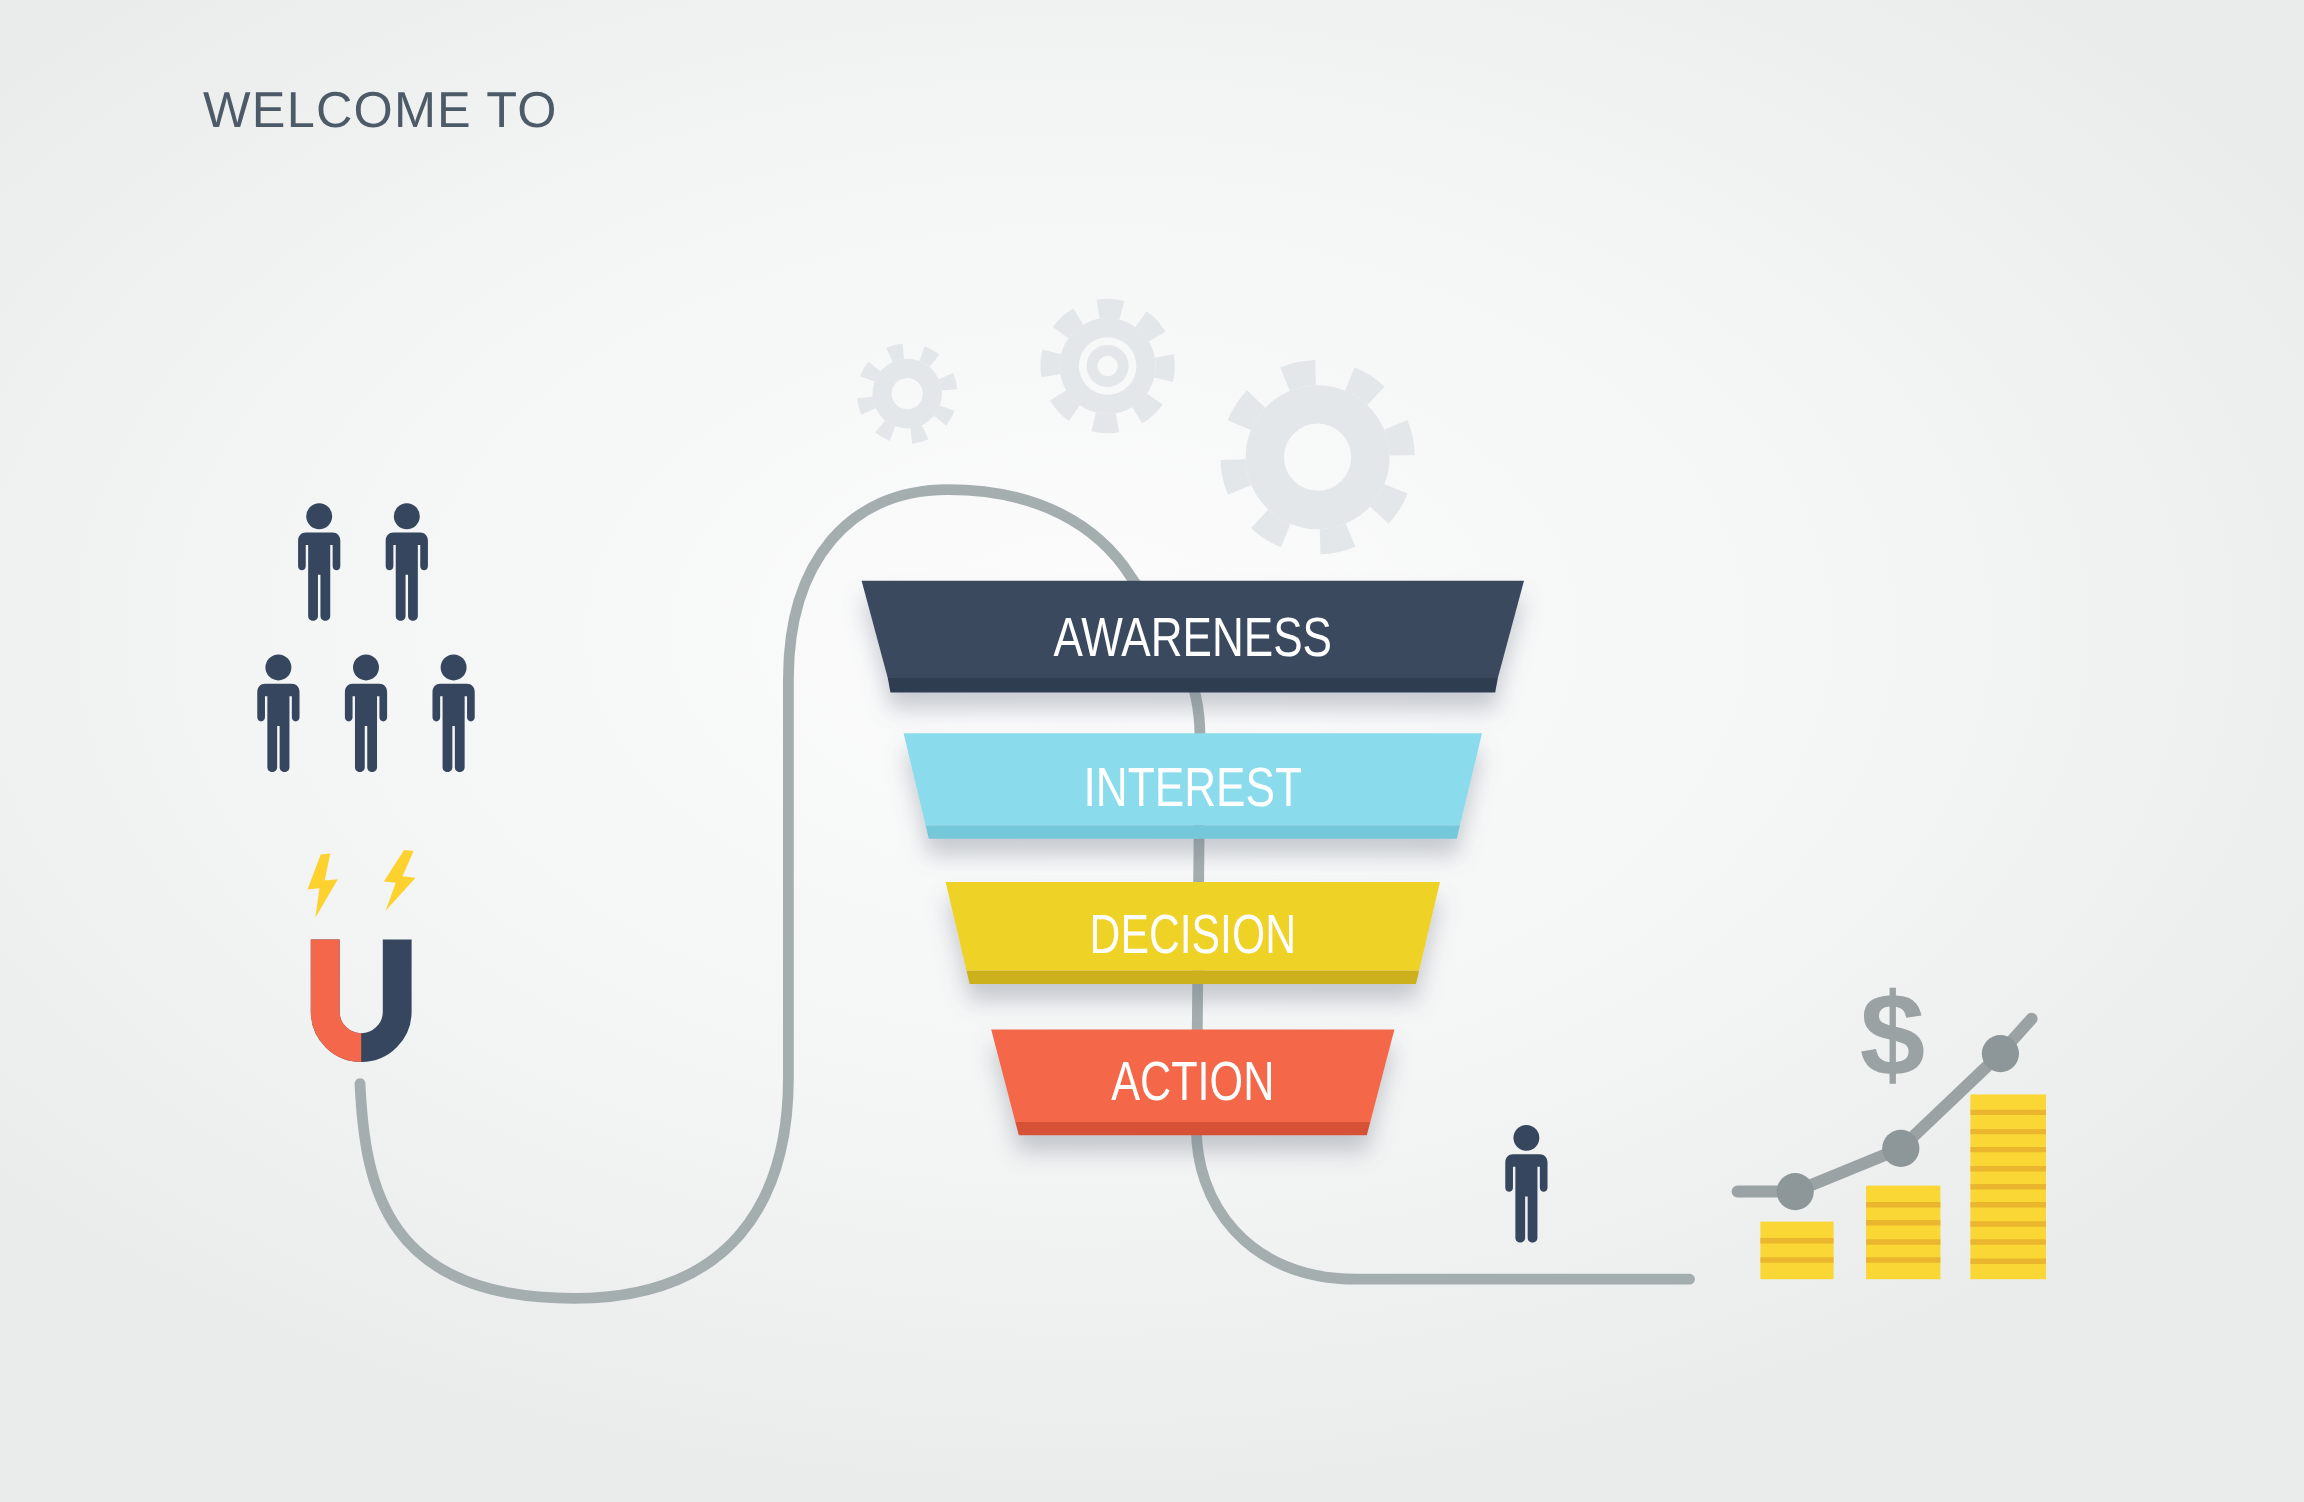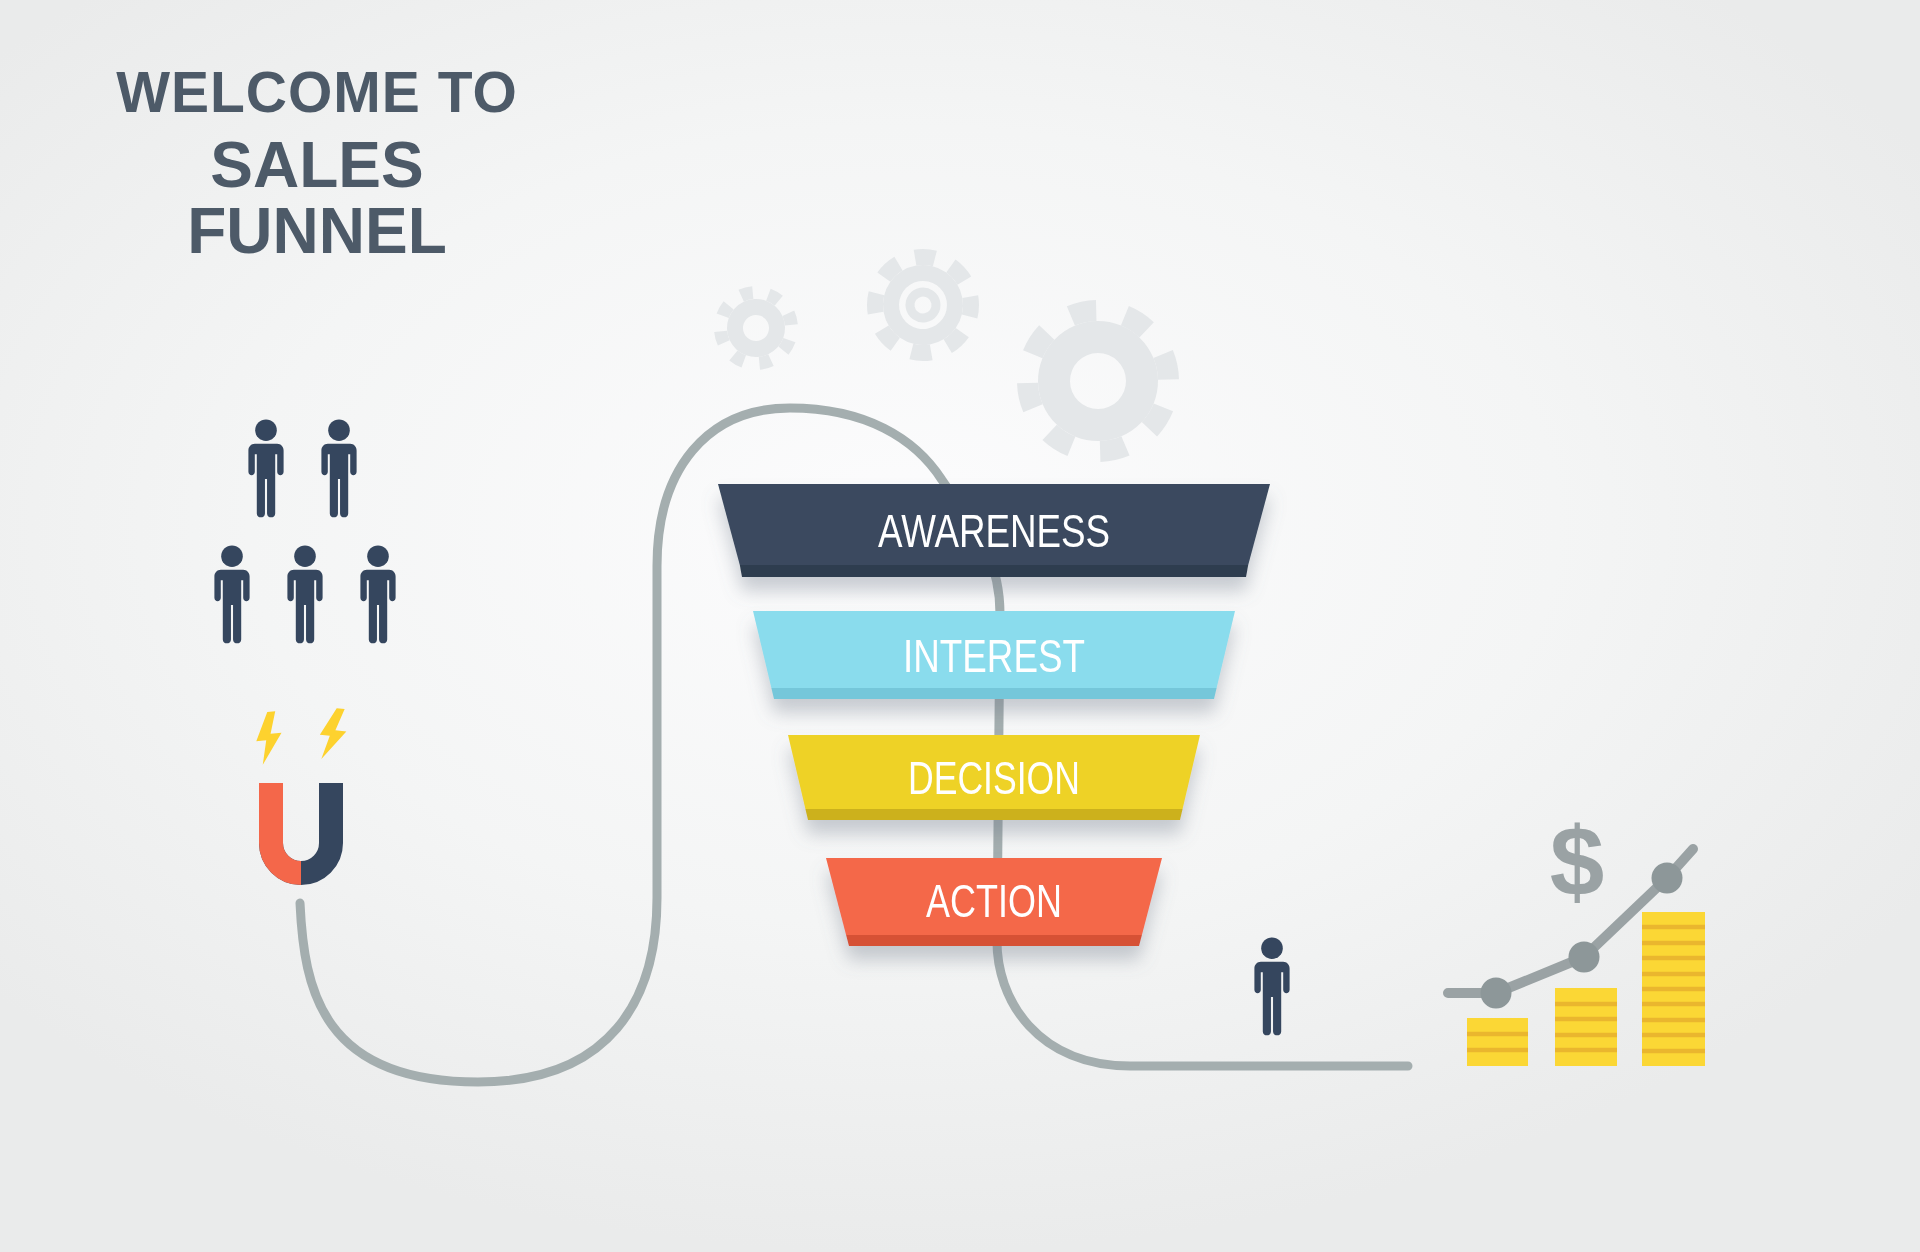--- a/index.html
+++ b/index.html
@@ -14,7 +14,7 @@
     position:absolute;left:97px;top:64px;width:440px;
     text-align:center;color:#4d5a68;user-select:none;
   }
-  .title-line1{font-size:57px;line-height:56px;font-weight:700;letter-spacing:1px;}
+  .title-line1{font-size:42px;line-height:56px;font-weight:400;letter-spacing:1px;}
   .title-line2{font-size:64px;line-height:66px;font-weight:700;margin-top:12px;letter-spacing:0;}
   .band-label{font-weight:400;}
 </style>

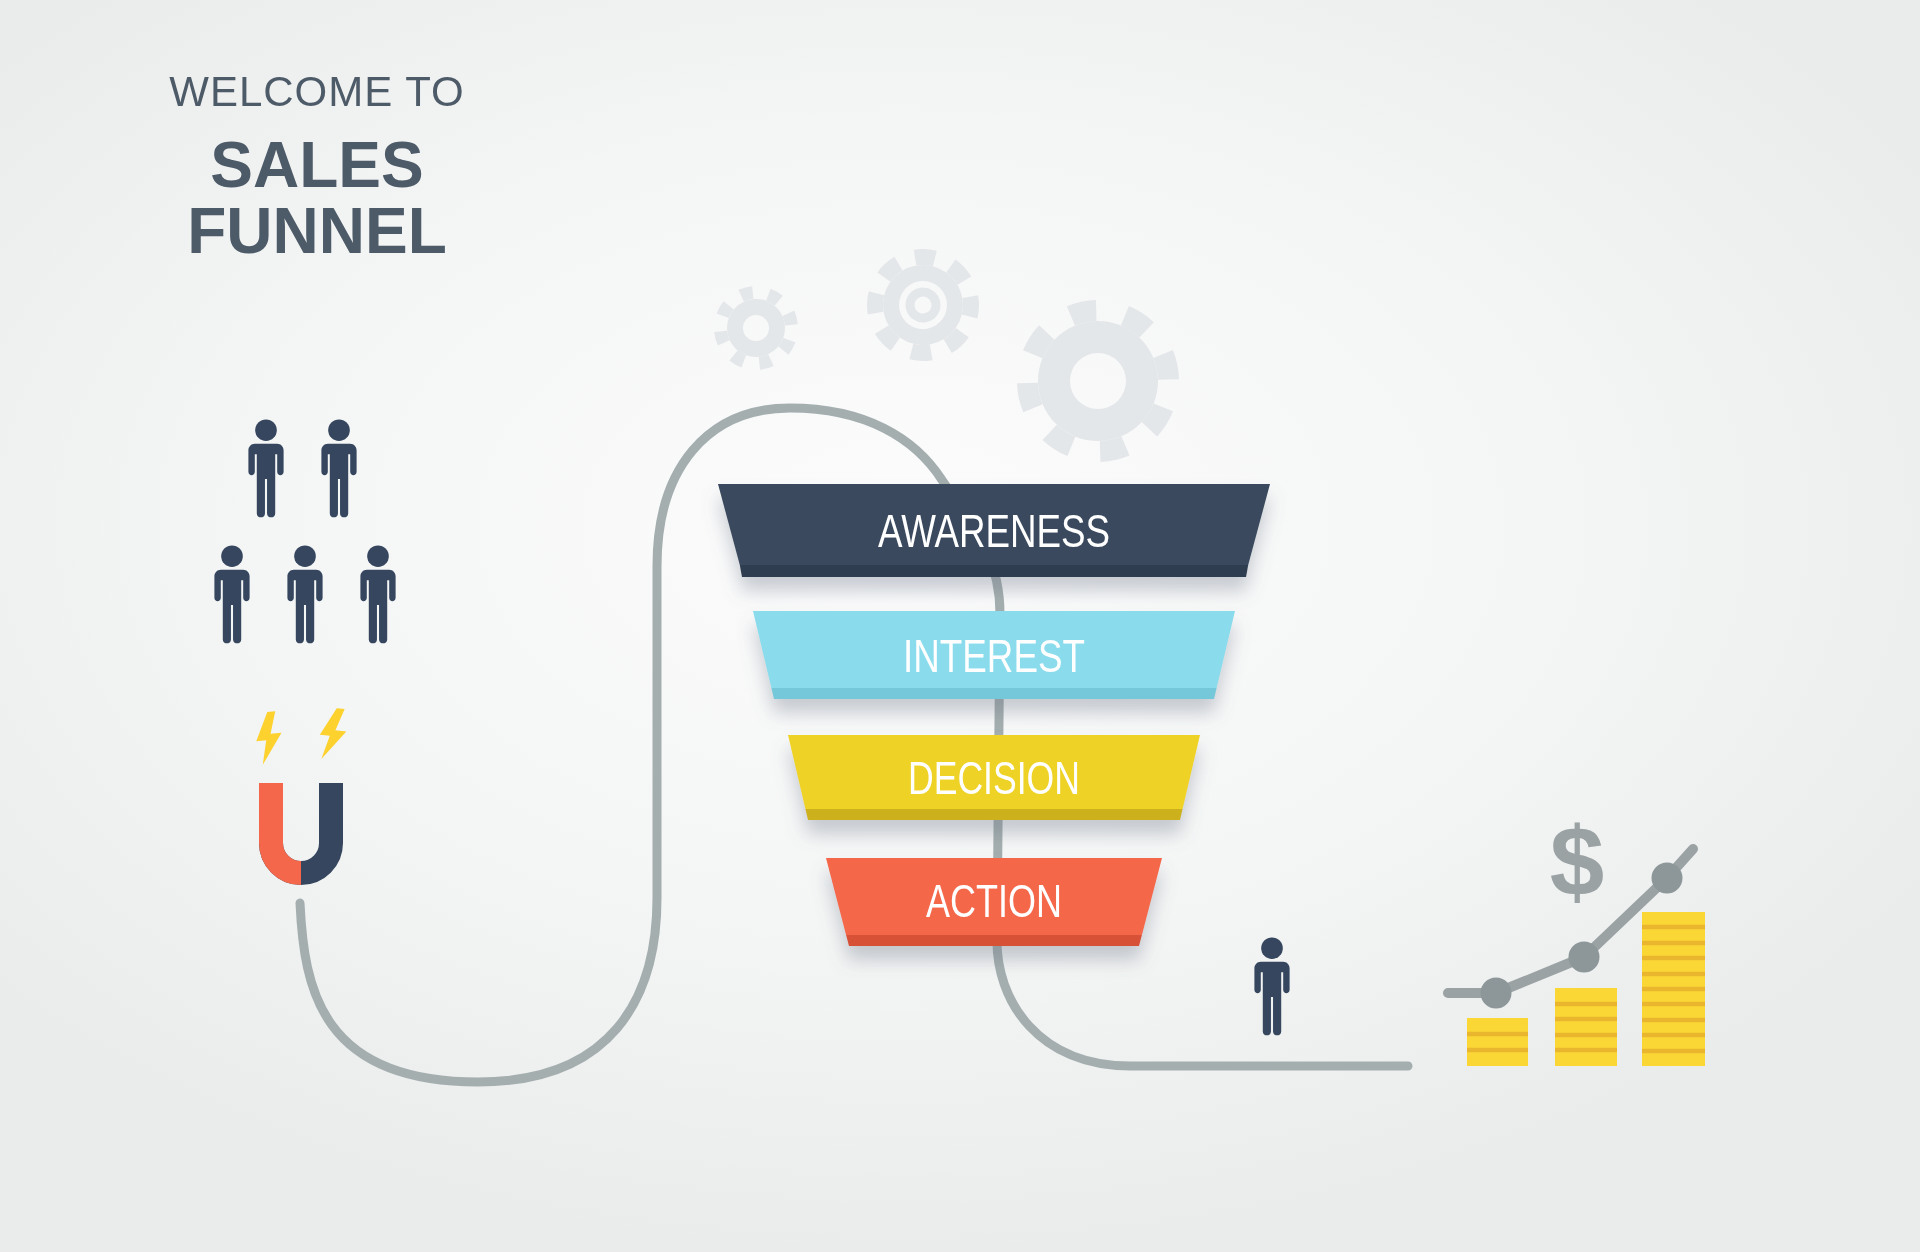--- a/index.html
+++ b/index.html
@@ -128,7 +128,6 @@
 
   <div class="title-block">
     <div class="title-line1">WELCOME TO</div>
-    <div class="title-line2">SALES FUNNEL</div>
   </div>
 
 </div>

